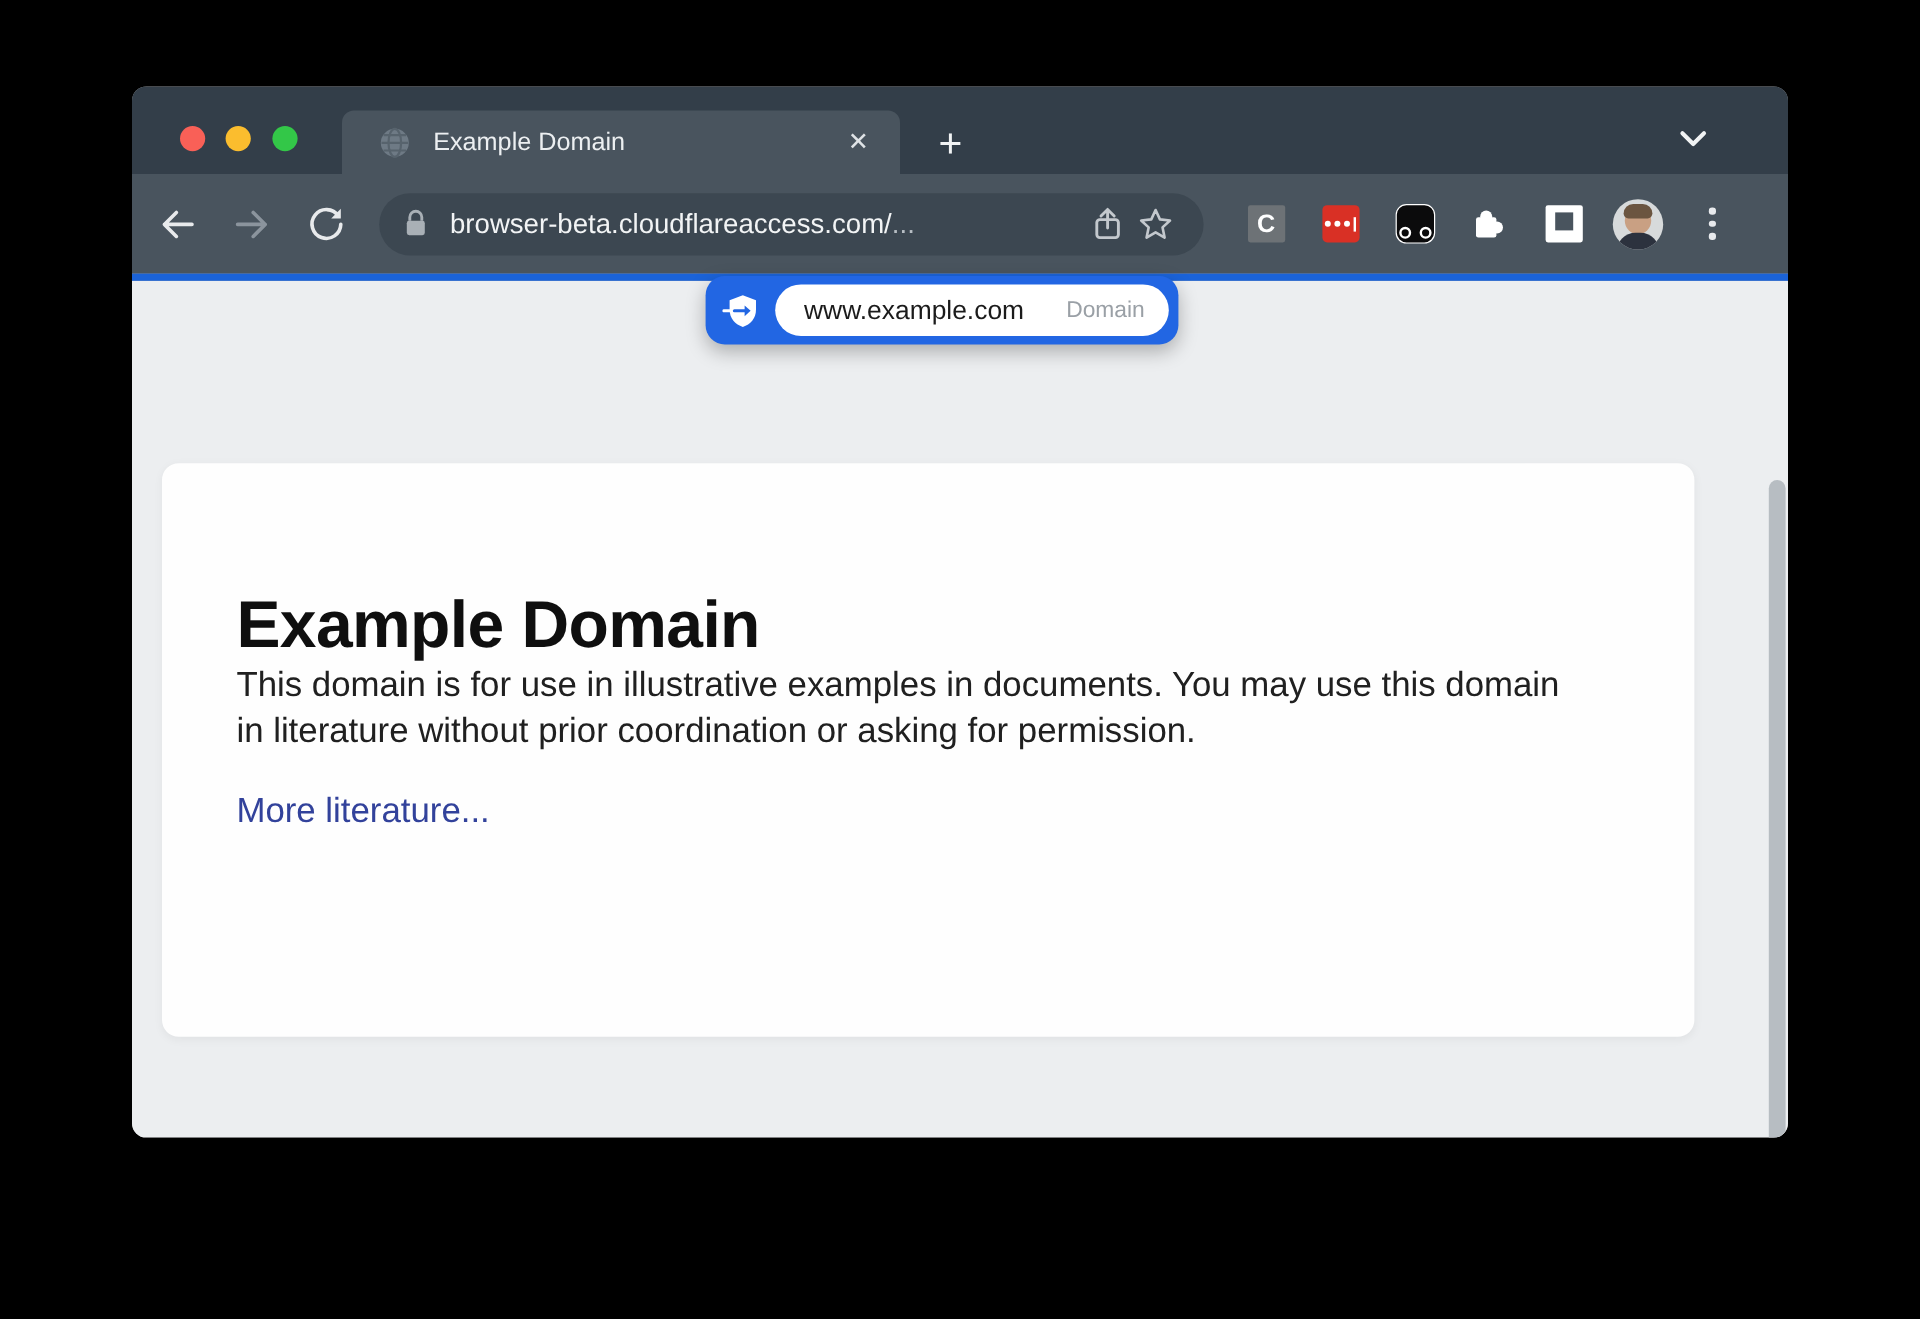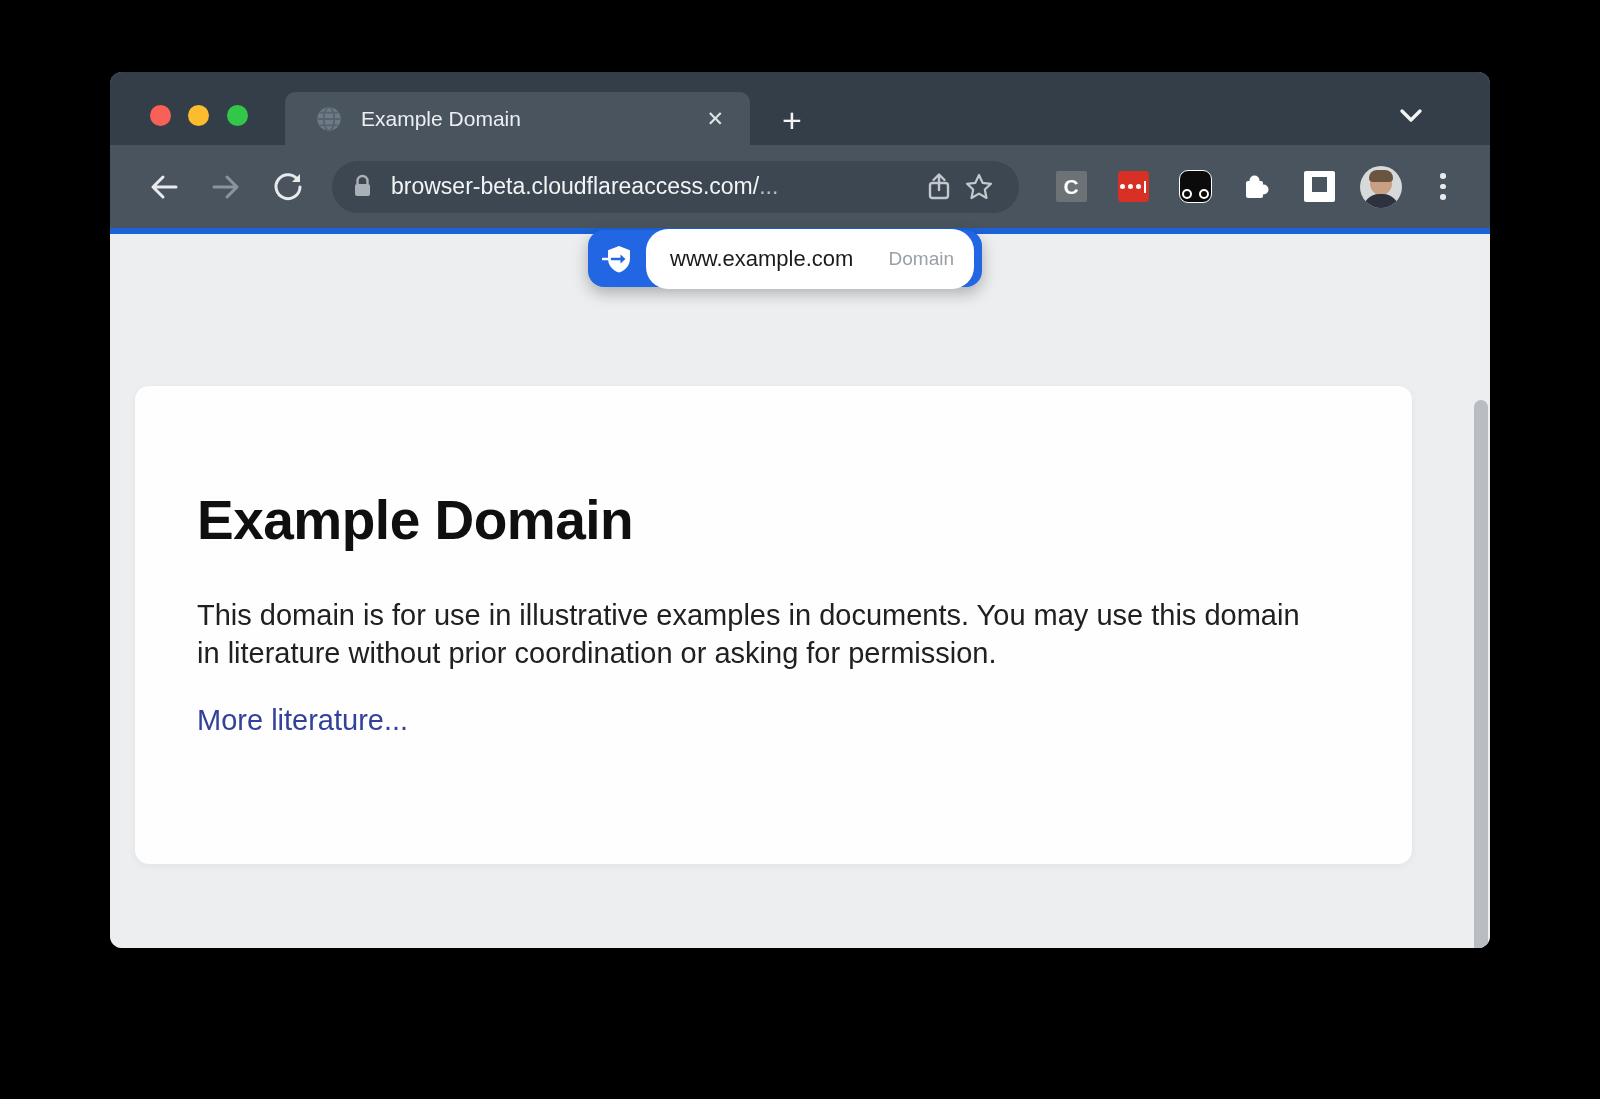--- a/index.html
+++ b/index.html
@@ -27,7 +27,7 @@
 
   
   .toolbar { position:absolute; left:0; top:73px; width:100%; height:83px; background:#49545e;
-             display:flex; align-items:center;padding-left:16px; }
+             display:flex; align-items:center; }
   .nav-btn { width:44px; height:44px; display:flex; align-items:center; justify-content:center; flex:0 0 auto; }
   .nav-back { margin-left:16px; }
   .nav-fwd { margin-left:18px; }

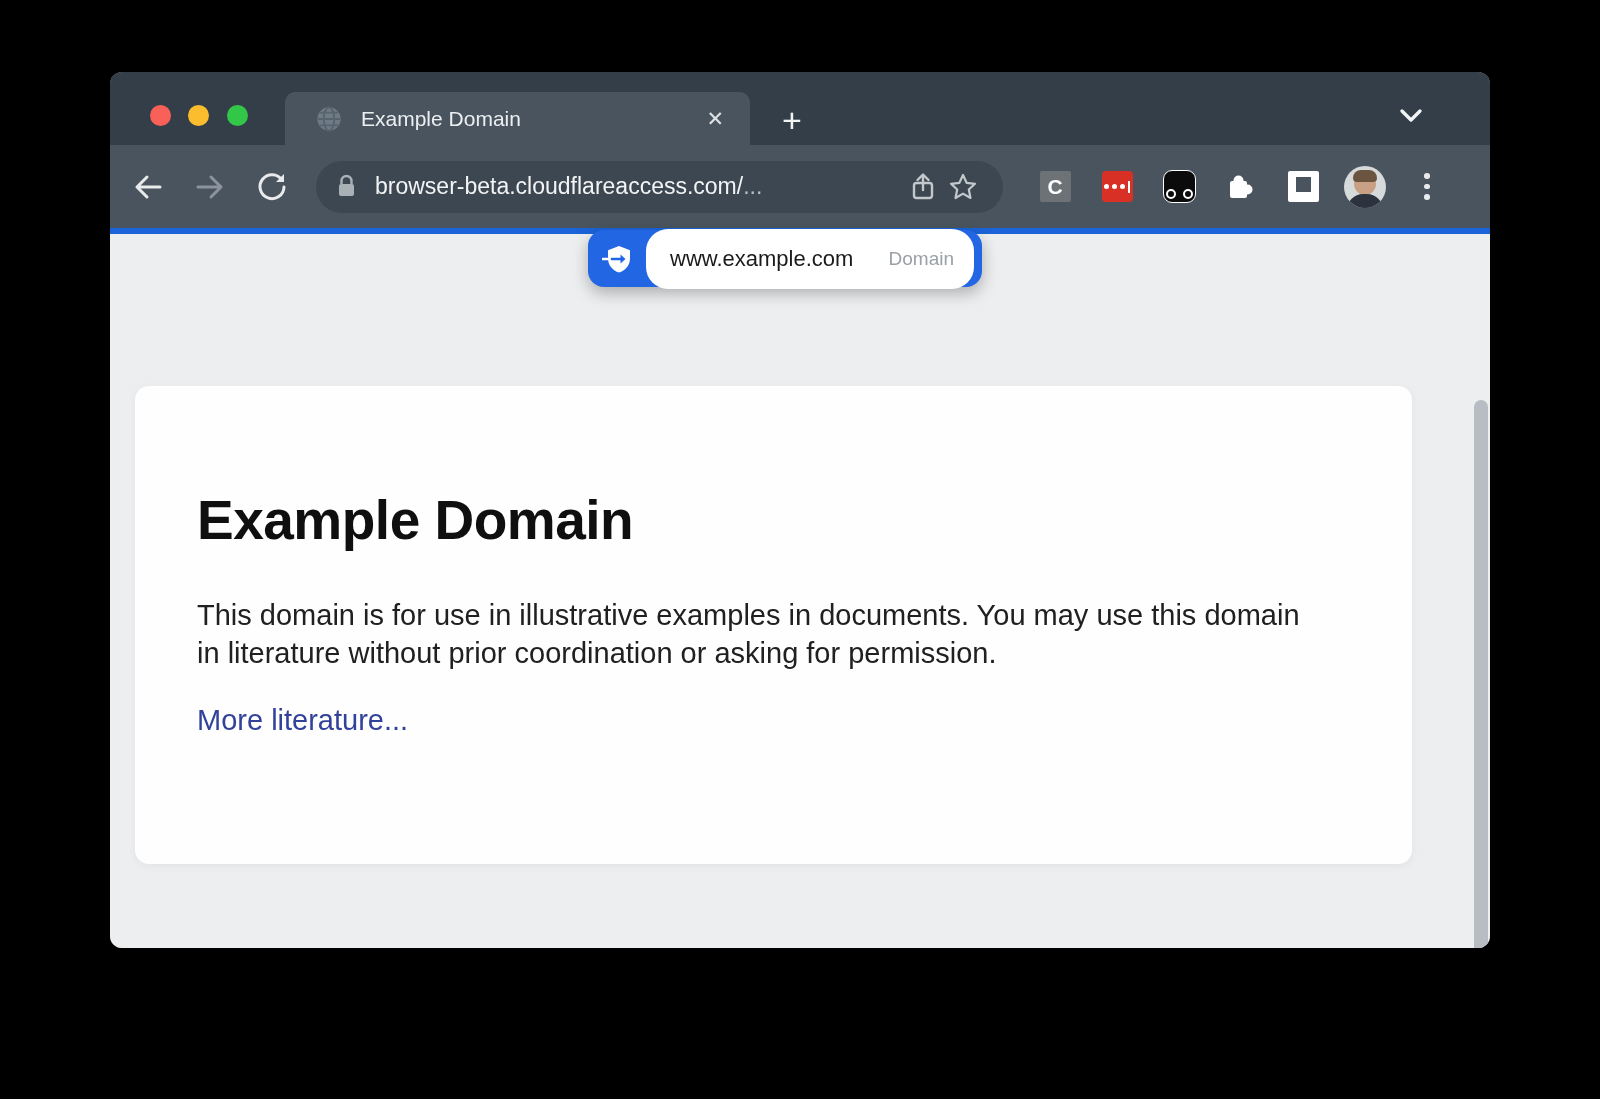--- a/index.html
+++ b/index.html
@@ -74,7 +74,7 @@
               border-radius:16px; display:flex; align-items:center; padding:0 8px 0 14px; z-index:4;
               box-shadow:0 6px 16px rgba(0,0,0,0.28); }
   .iso-shield { width:34px; height:34px; flex:0 0 auto; }
-  .iso-inner { margin-left:10px; flex:1; height:60px; background:#fff; border-radius:22px;
+  .iso-inner { margin-left:10px; flex:1; height:43px; background:#fff; border-radius:22px;
                display:flex; align-items:center; padding:0 20px 0 24px; }
   .iso-url { font-size:22px; color:#1b1b1b; flex:1; }
   .iso-expand { font-size:19px; color:#9aa0a6; }

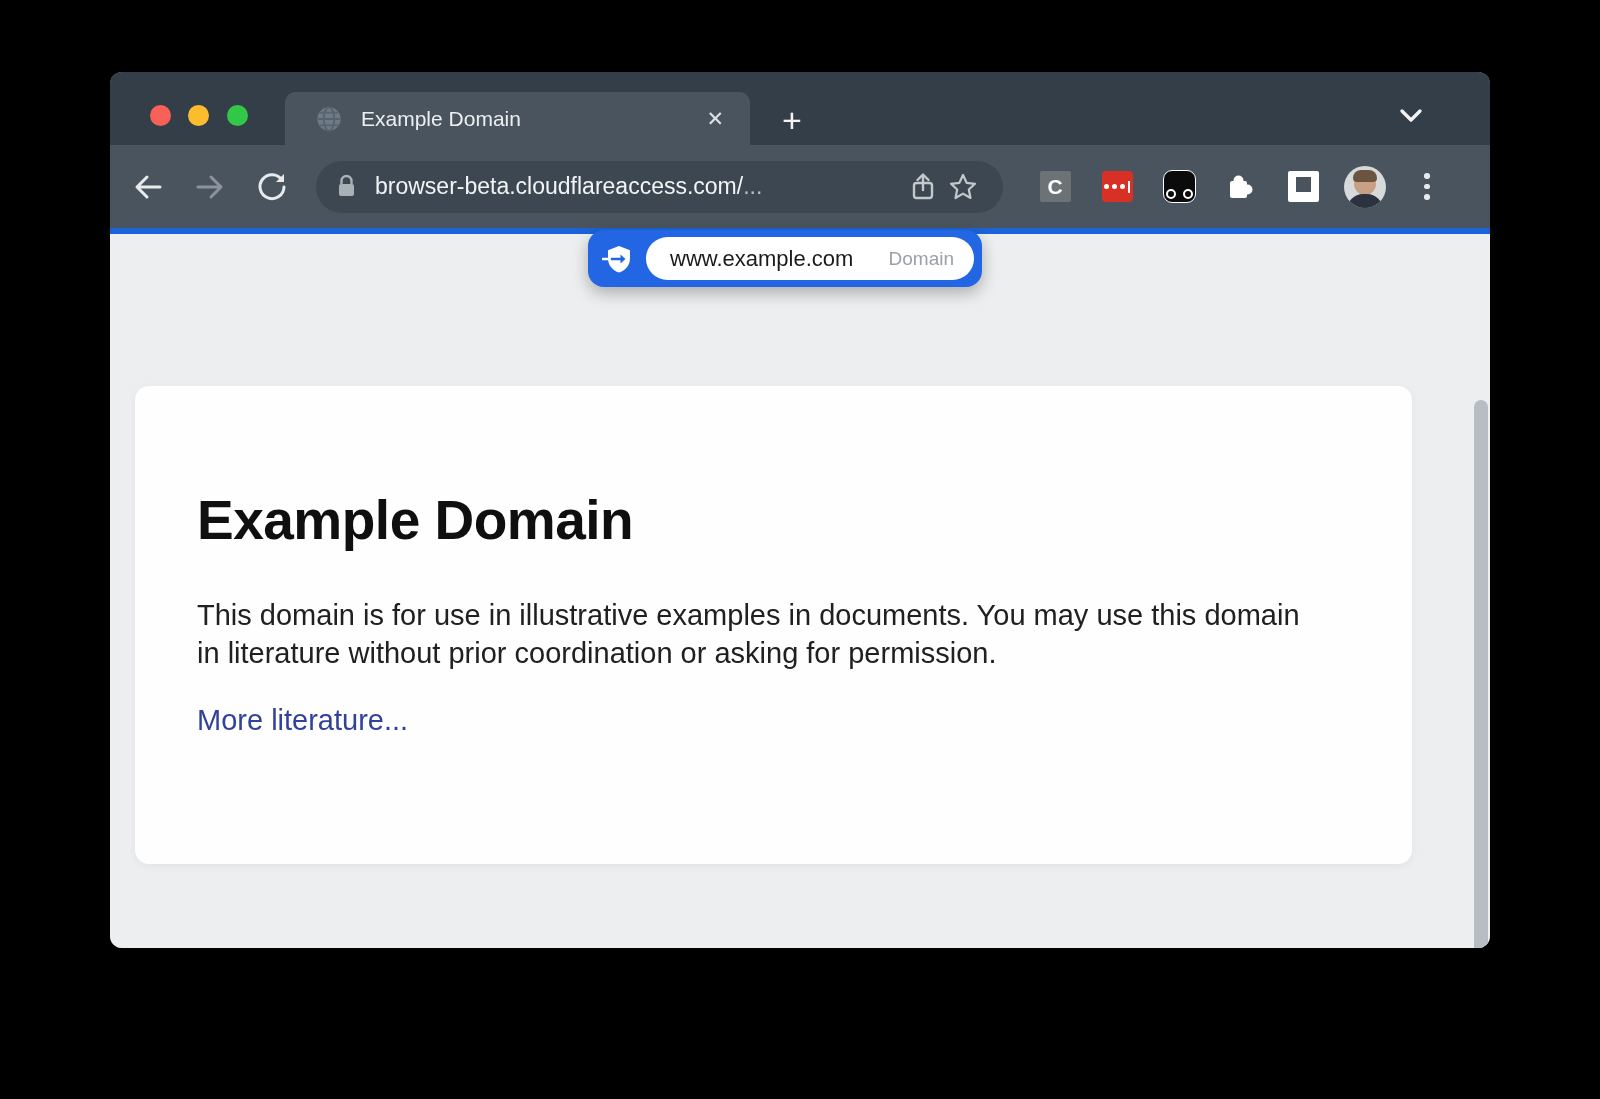--- a/index.html
+++ b/index.html
@@ -82,7 +82,7 @@
   .card { position:absolute; left:25px; top:152px; width:1277px; height:478px; background:#fefefe;
           border-radius:14px; box-shadow:0 2px 8px rgba(0,0,0,0.05); padding:102px 90px 0 62px; }
   .card h1 { font-size:55px; font-weight:700; color:#0f0f0f; letter-spacing:-0.5px; }
-  .card p { margin-top:44px; font-size:29px; line-height:38px; color:#202020; max-width:1150px; }
+  .card p { font-size:29px; line-height:38px; color:#202020; max-width:1150px; }
   .card a { display:inline-block; margin-top:32px; font-size:29px; color:#32429b; text-decoration:none; }
 
   .scroll-thumb { position:absolute; right:2px; top:166px; width:14px; height:634px;

